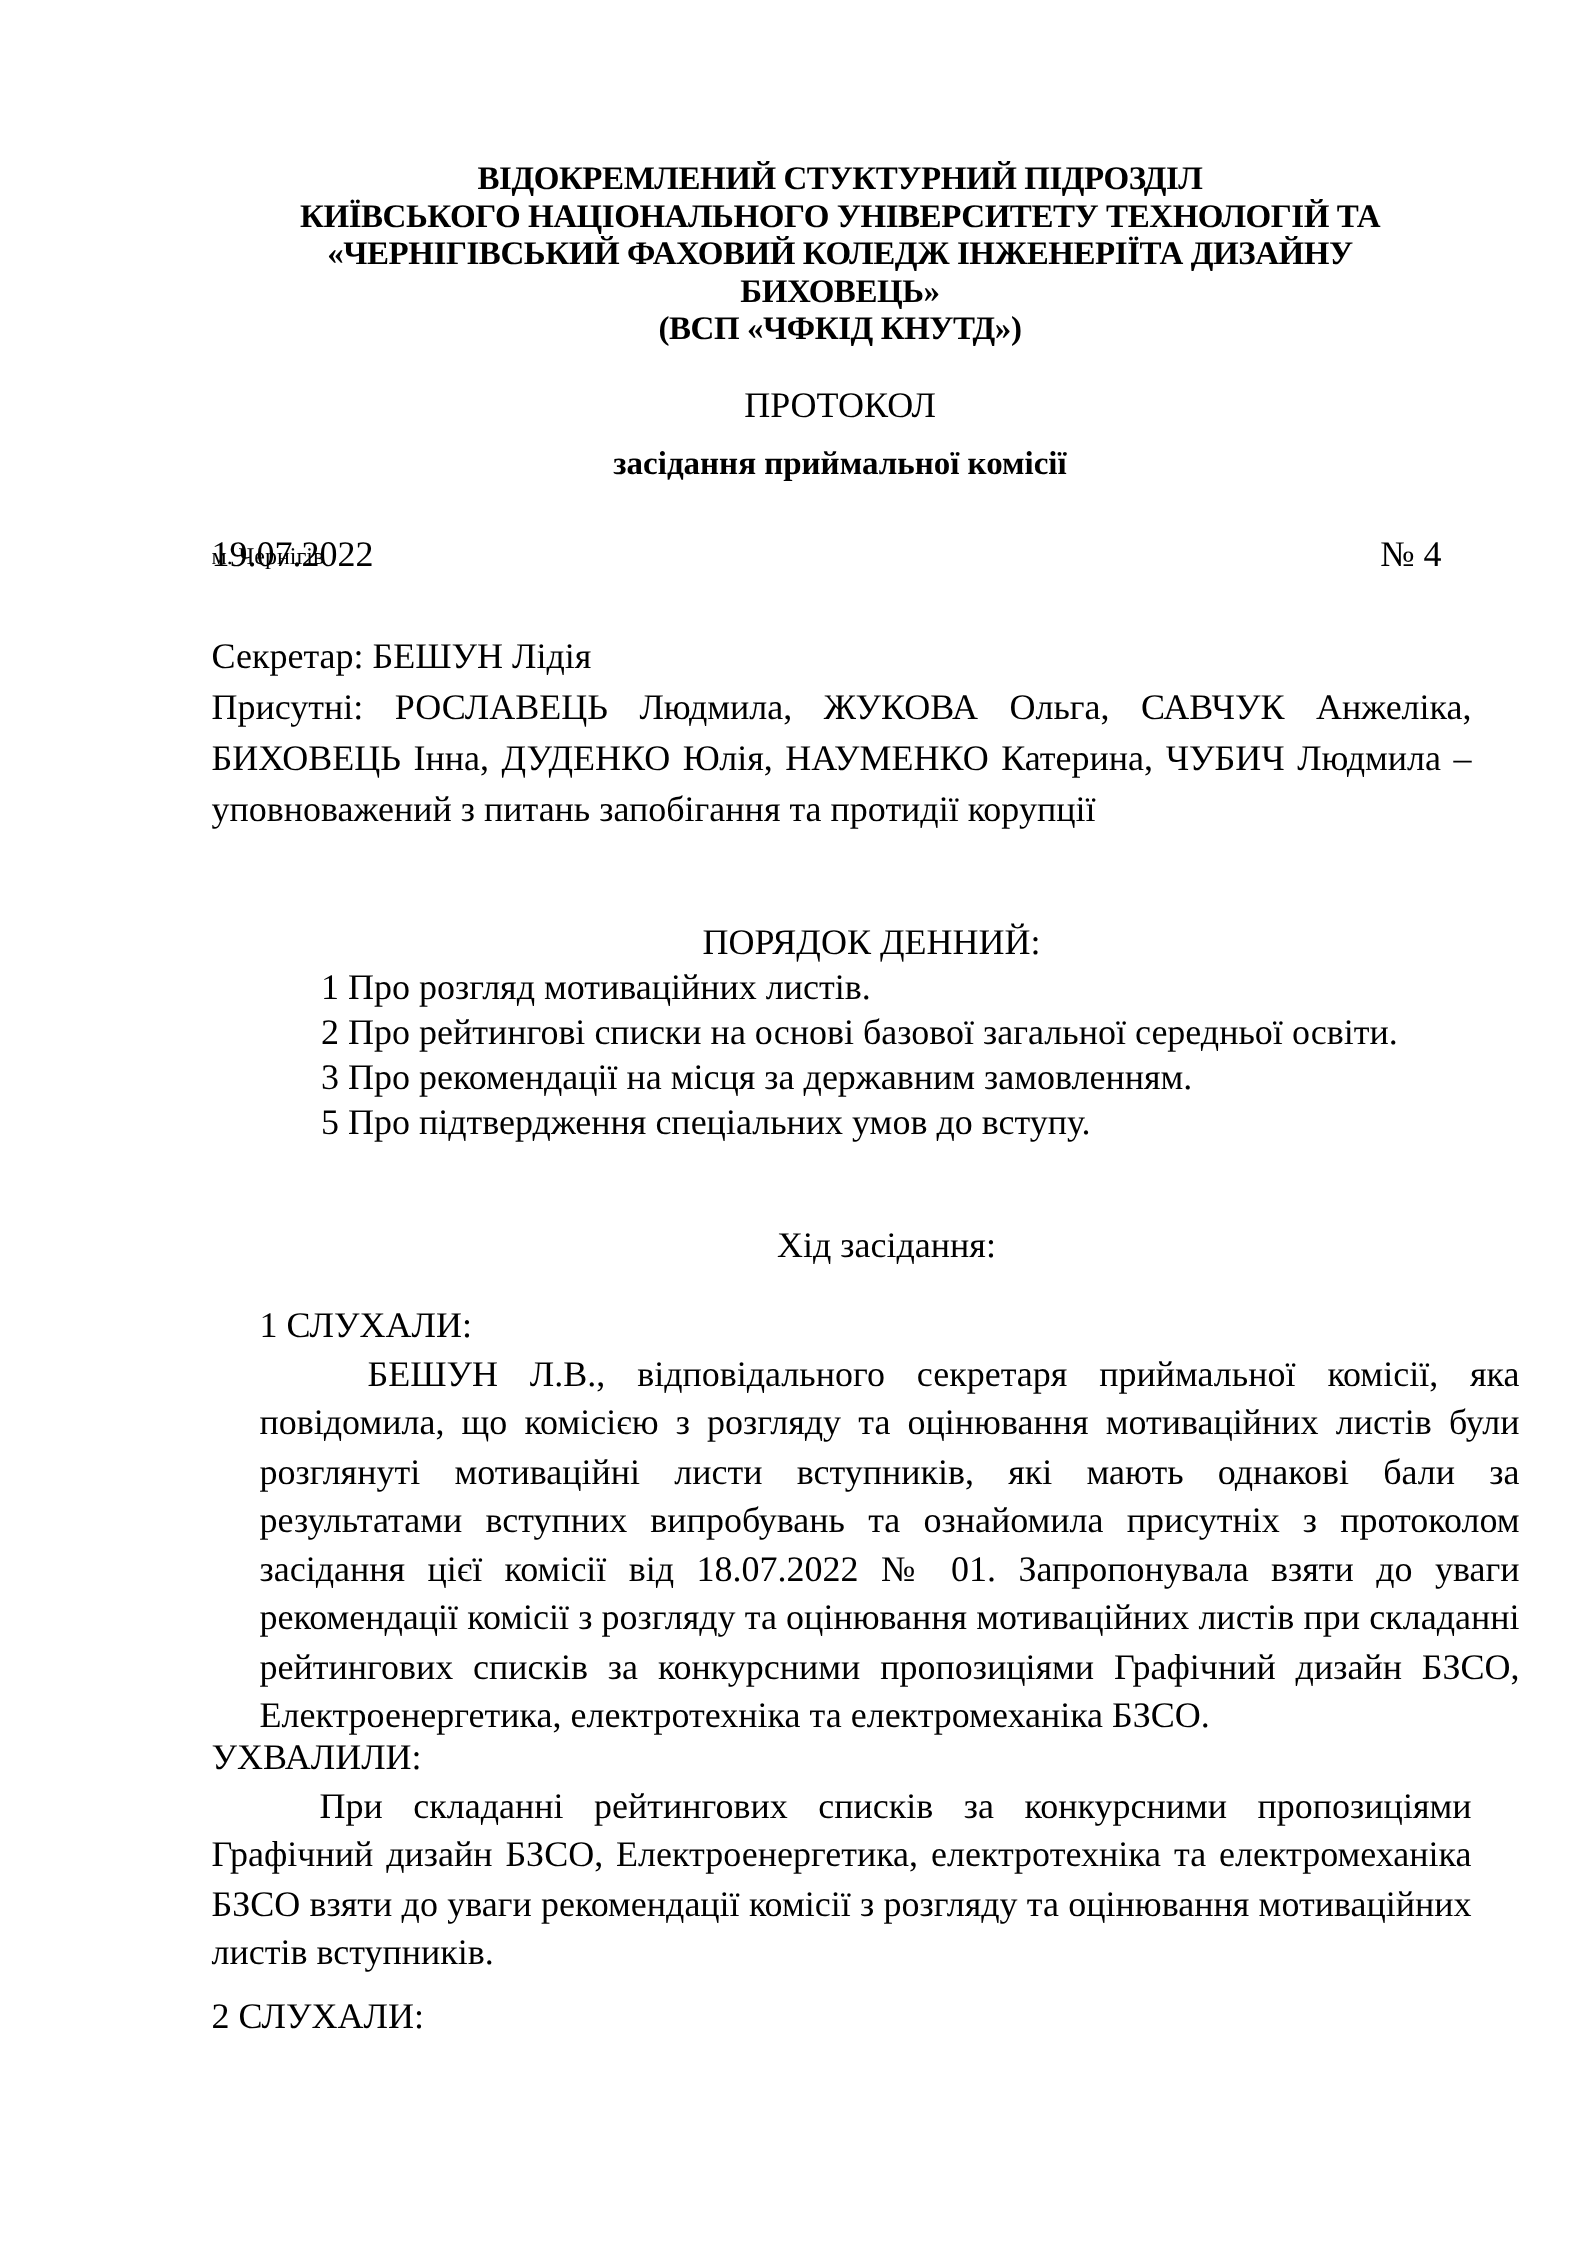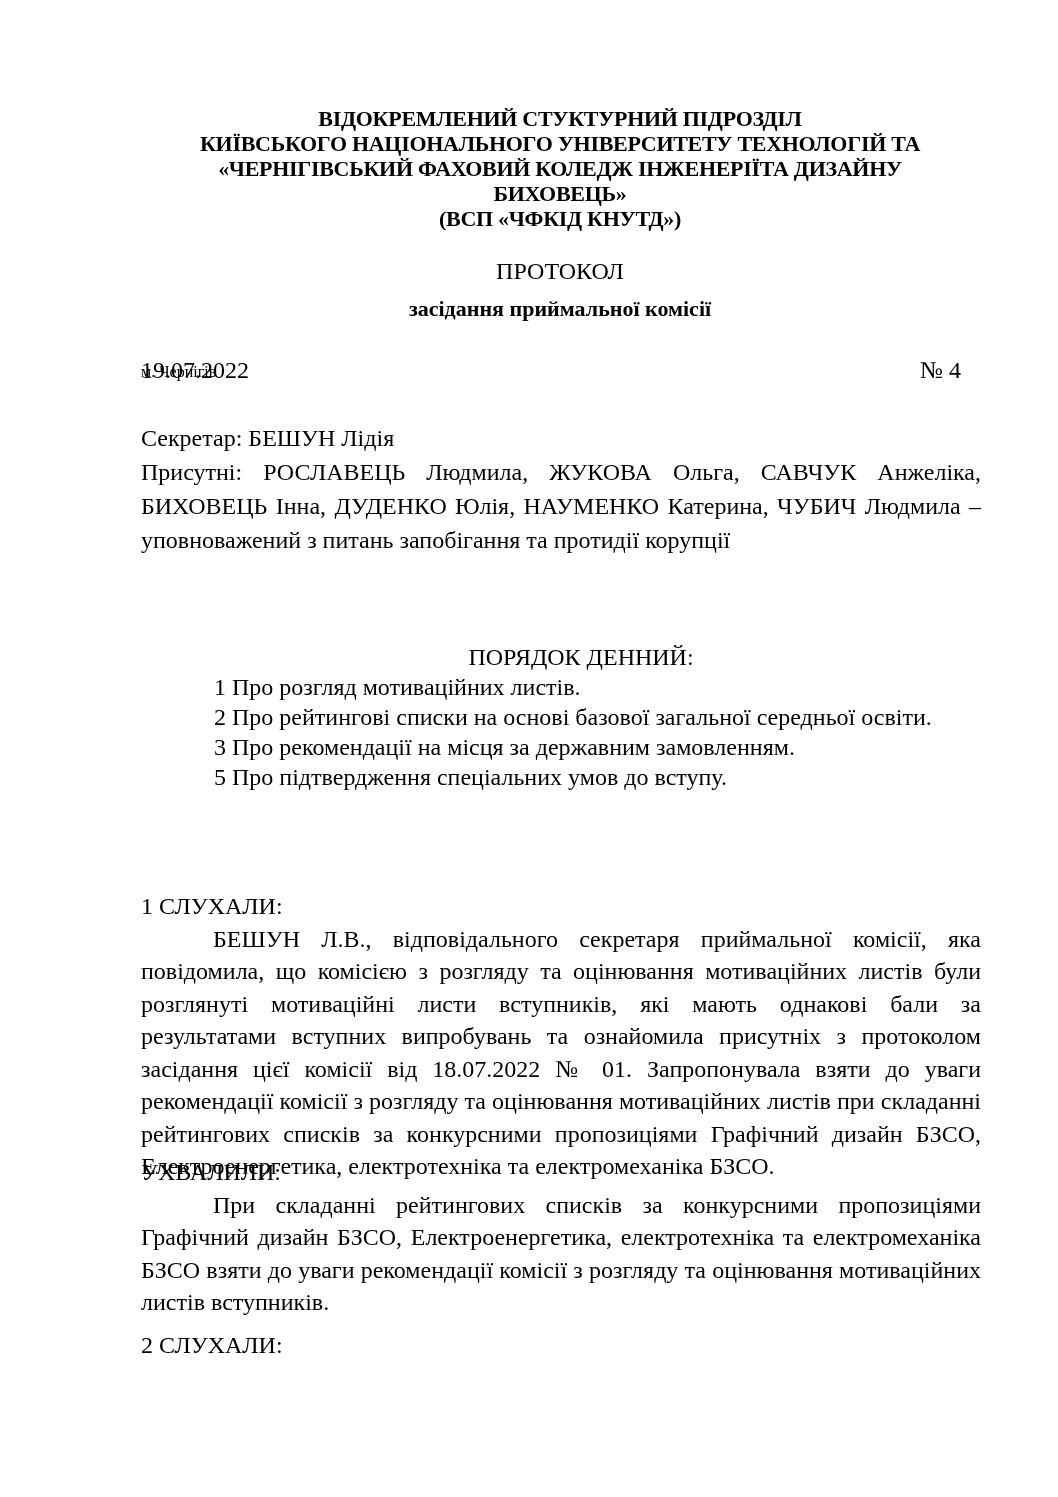--- a/index.html
+++ b/index.html
@@ -68,7 +68,7 @@
   </div>
 
   <div class="body-text" style="top:614px; line-height:30px;">
-    <p class="center" style="padding-left:40px;margin-top:28px;">ПОРЯДОК ДЕННИЙ:</p>
+    <p class="center" style="padding-left:40px;">ПОРЯДОК ДЕННИЙ:</p>
     <p class="agenda-item">1 Про розгляд мотиваційних листів.</p>
     <p class="agenda-item">2 Про рейтингові списки на основі базової загальної середньої освіти.</p>
     <p class="agenda-item">3 Про рекомендації на місця за державним замовленням.</p>

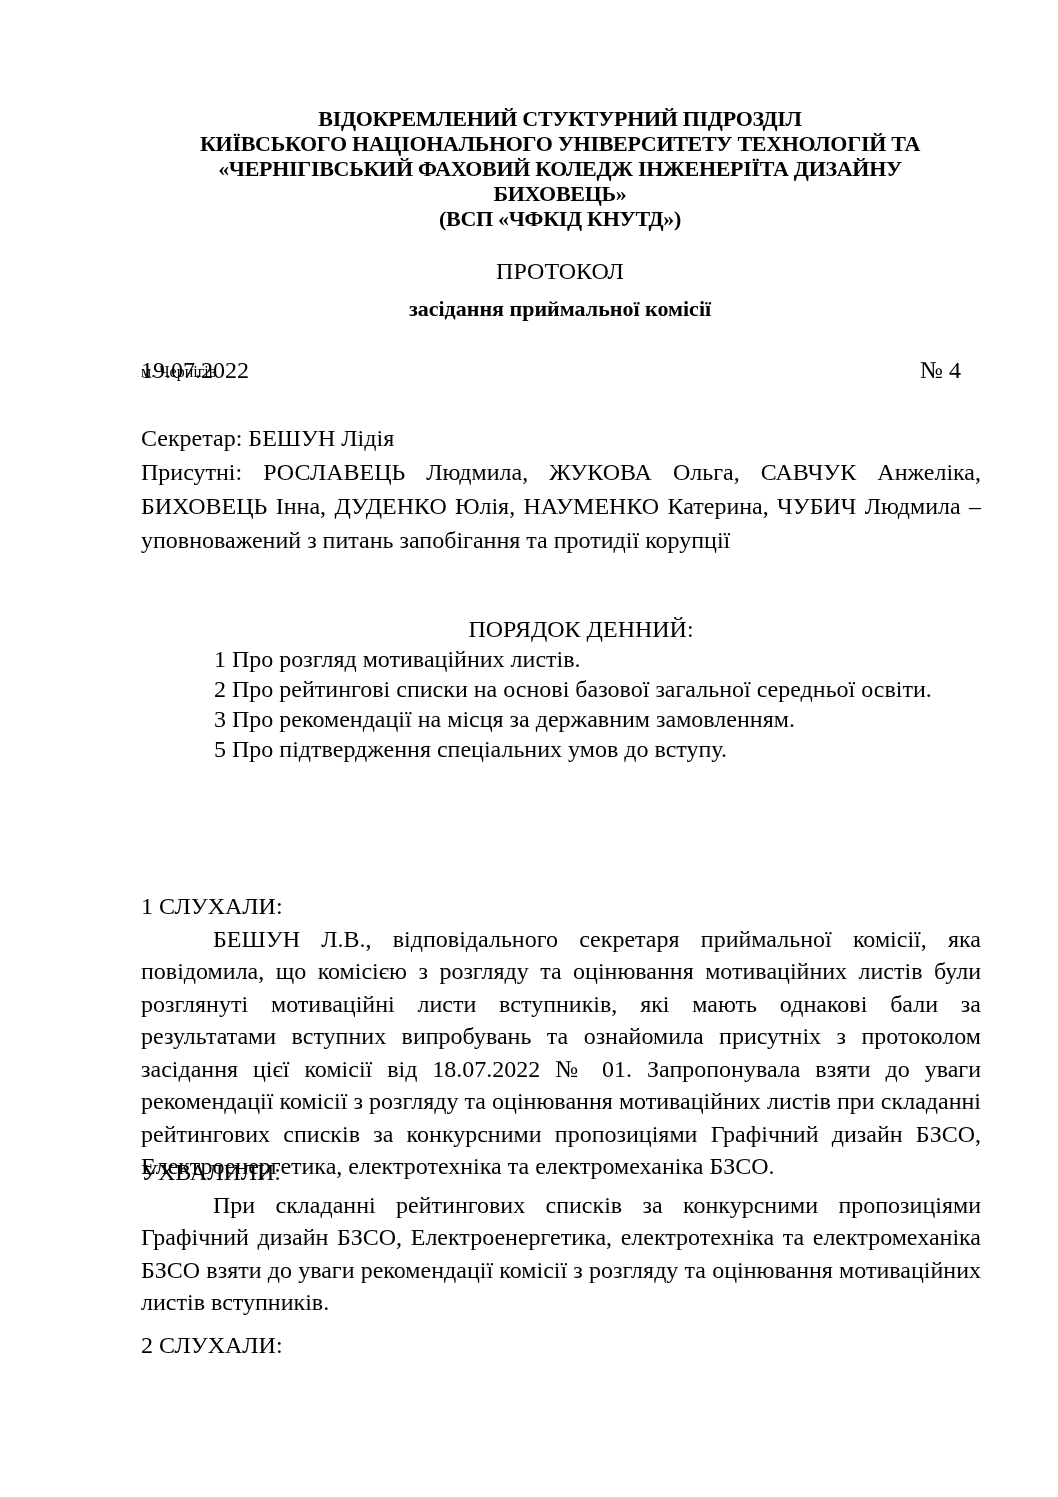--- a/index.html
+++ b/index.html
@@ -75,6 +75,7 @@
     <p class="agenda-item">5  Про підтвердження спеціальних умов до вступу.</p>
   </div>
 
+  <div class="body-text center" style="top:814px; padding-left:30px;">Хід засідання:</div>
 
   <div class="body-text" style="top:890px; line-height:32.5px;">
     <p>1 СЛУХАЛИ:</p>

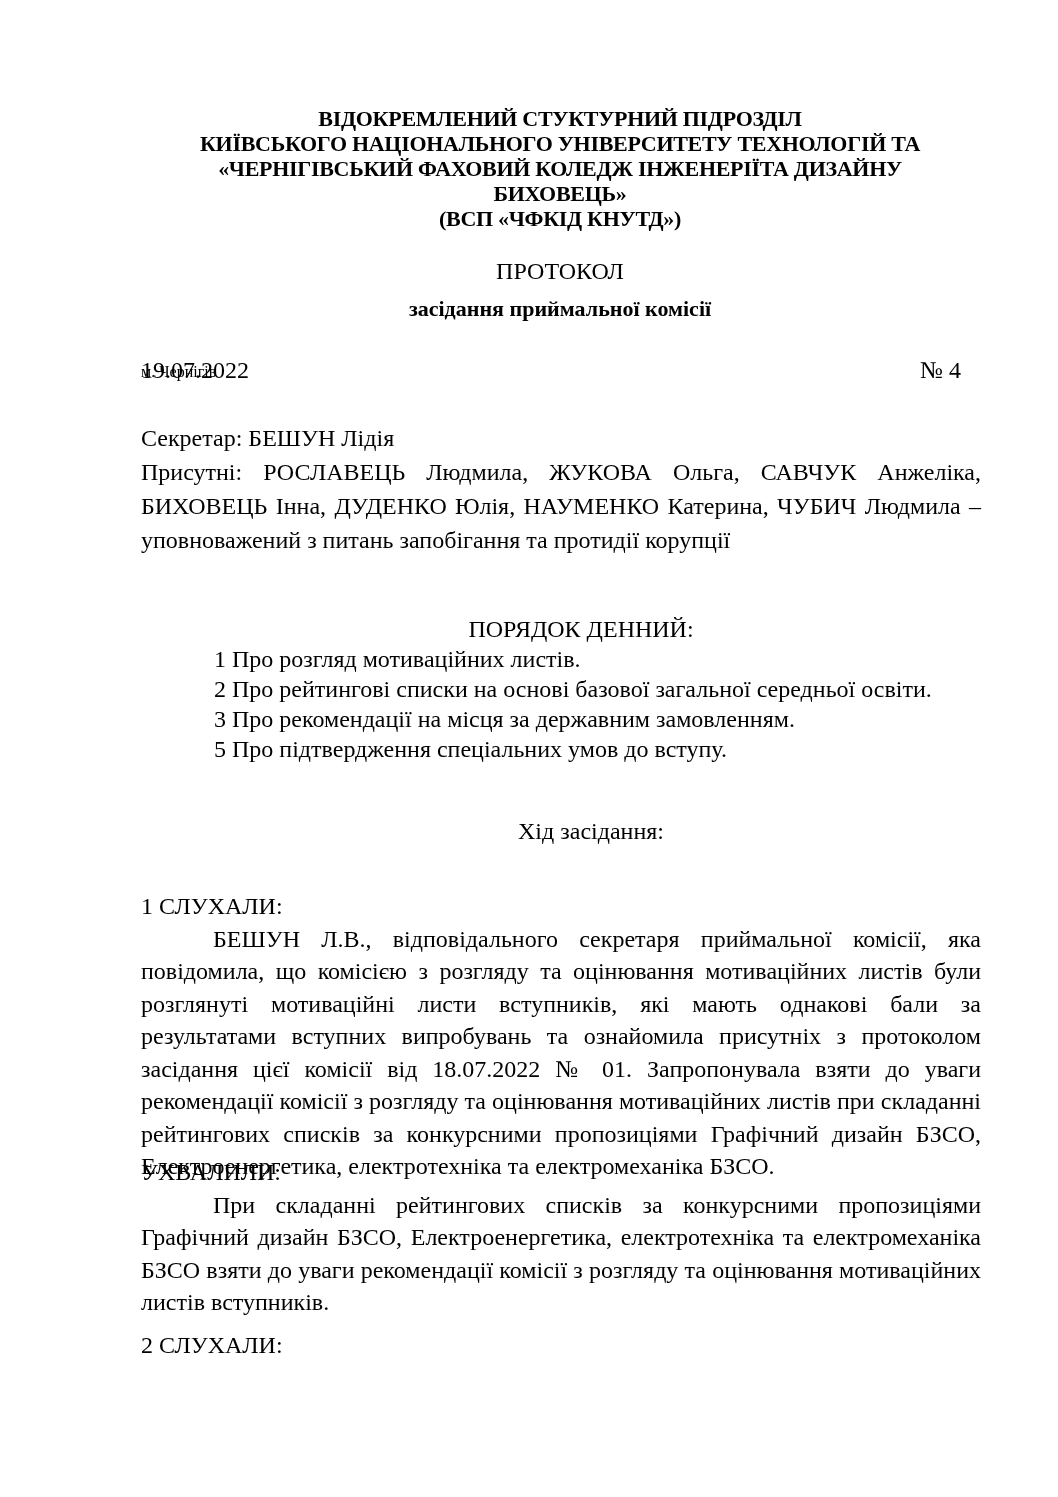--- a/index.html
+++ b/index.html
@@ -77,7 +77,7 @@
 
   <div class="body-text center" style="top:814px; padding-left:30px;">Хід засідання:</div>
 
-  <div class="body-text" style="top:890px; line-height:32.5px;">
+  <div class="body-text" style="top:868px; line-height:32.5px;margin-left:32px;">
     <p>1 СЛУХАЛИ:</p>
     <p class="justify indent">БЕШУН Л.В., відповідального секретаря приймальної комісії, яка повідомила, що комісією з розгляду та оцінювання мотиваційних листів були розглянуті мотиваційні листи вступників, які мають однакові бали за результатами вступних випробувань та ознайомила присутніх з протоколом засідання цієї комісії від 18.07.2022 № 01. Запропонувала взяти до уваги рекомендації комісії з розгляду та оцінювання мотиваційних листів при складанні рейтингових списків за конкурсними пропозиціями Графічний дизайн БЗСО, Електроенергетика, електротехніка та електромеханіка БЗСО.</p>
   </div>

